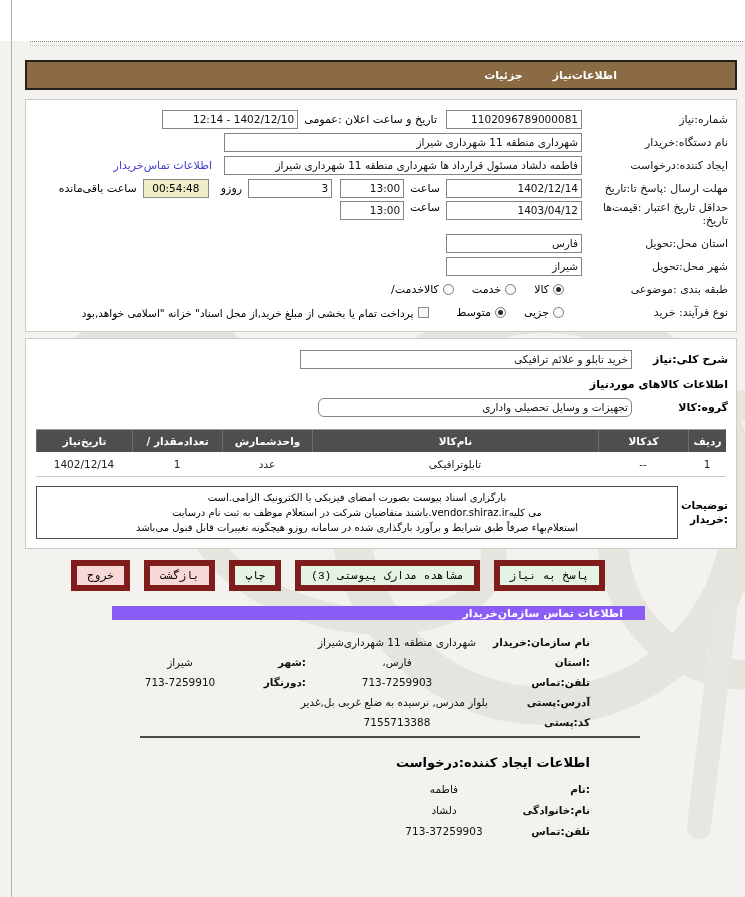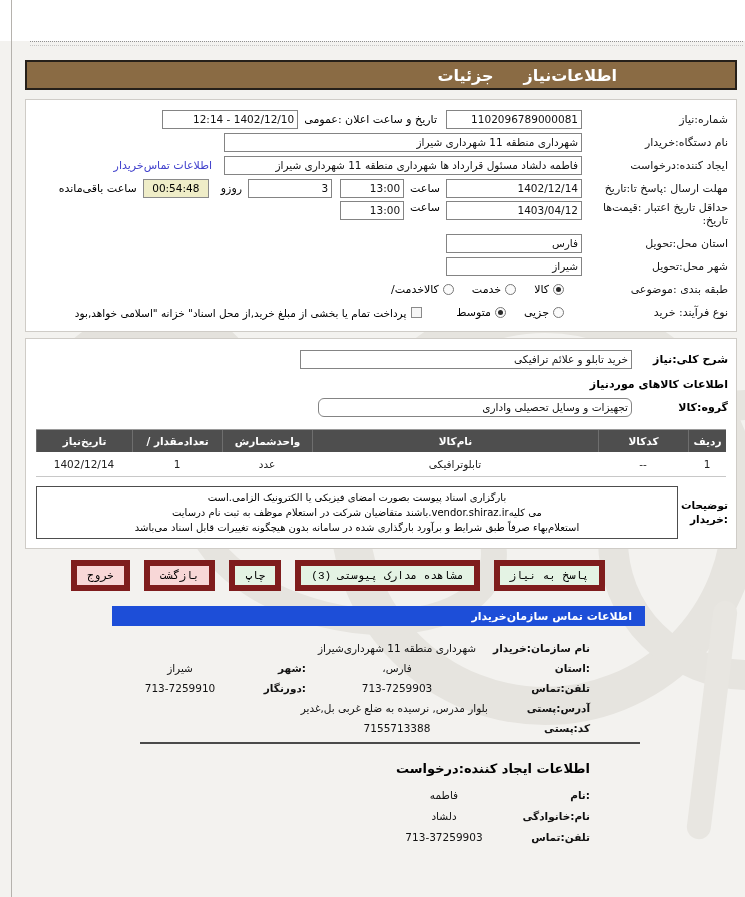--- a/index.html
+++ b/index.html
@@ -18,7 +18,7 @@
   
   .main{position:absolute;top:60px;right:8px;width:712px;z-index:2;}
   .bar1{height:26px;background:#8a6b44;border:2px solid #26201a;display:flex;align-items:center;padding-right:118px;gap:30px;}
-  .bar1 .tab{color:#fff;font-size:16px;font-weight:bold;cursor:default;}
+  .bar1 .tab{color:#fff;font-size:11px;font-weight:bold;cursor:default;}
   .panel{background:#fff;border:1px solid #cfccc7;position:relative;z-index:2;}
   .panel1{margin-top:9px;padding:9px 8px 6px;}
   .frow{display:flex;align-items:center;min-height:21px;margin-bottom:2px;}

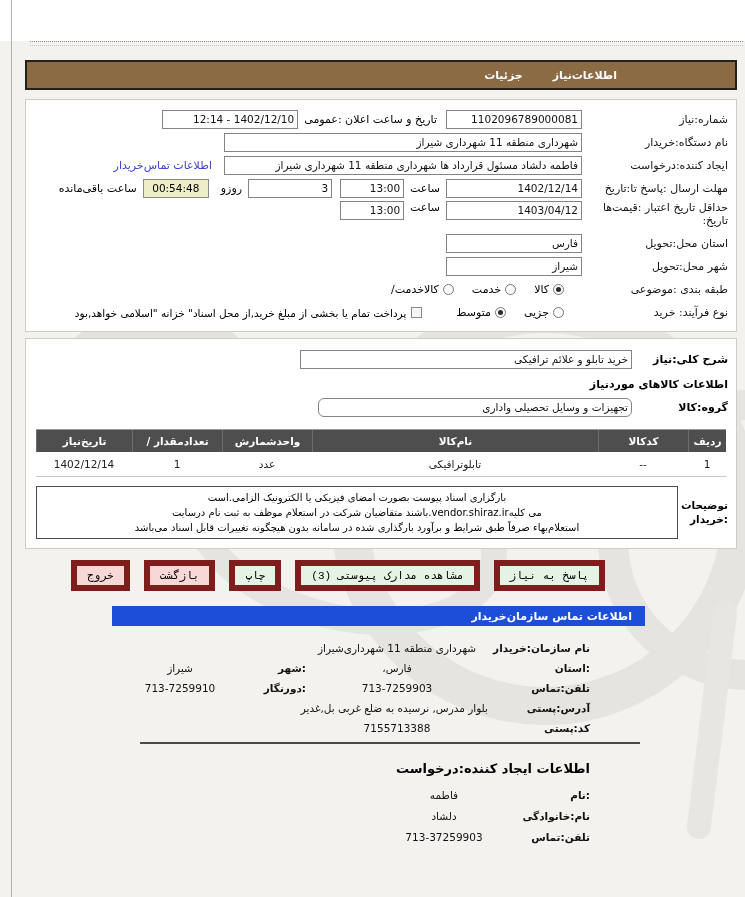--- a/index.html
+++ b/index.html
@@ -171,7 +171,7 @@
           <span class="radio sel"></span>
           <span class="ropt">متوسط</span>
         </span>
-        <span class="grp" style="margin-right:16px;">
+        <span class="grp" style="margin-right:9px;">
           <span class="checkbox"></span>
           <span class="note">پرداخت تمام یا بخشی از مبلغ خرید,از محل اسناد" خزانه "اسلامی خواهد,بود</span>
         </span>

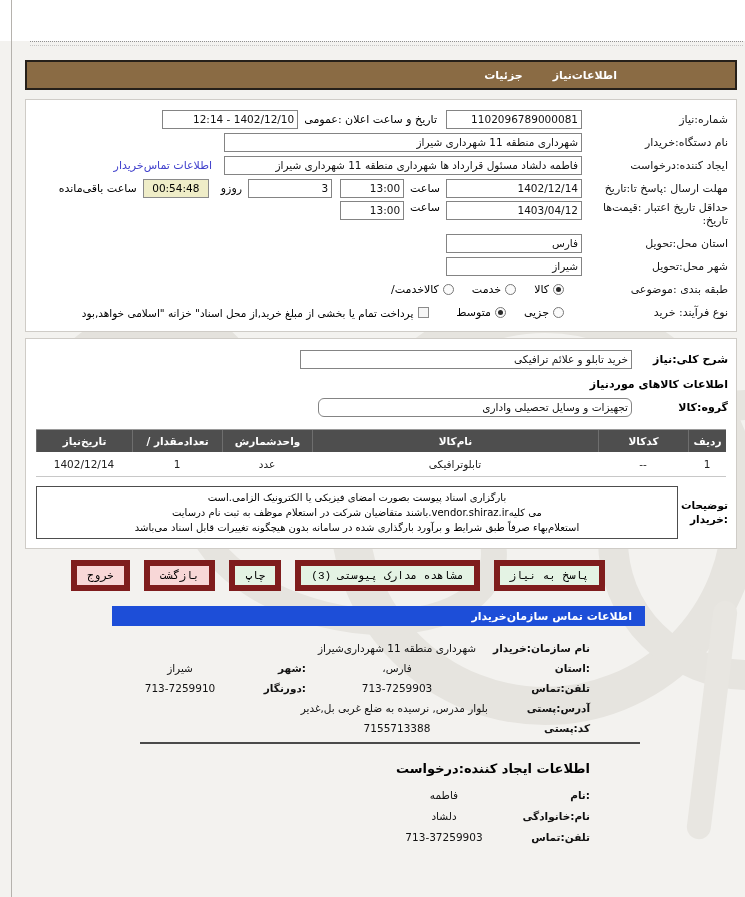--- a/index.html
+++ b/index.html
@@ -215,7 +215,7 @@
         <div class="notesbox">
           <div>بارگزاری اسناد پیوست بصورت امضای فیزیکی یا الکترونیک الزامی.است</div>
           <div>می  کلیهvendor.shiraz.ir.باشند متقاضیان شرکت در استعلام موظف به ثبت نام درسایت</div>
-          <div>استعلام‌بهاء صرفاً طبق شرایط و برآورد بارگذاری شده در سامانه بدون هیچگونه تغییرات قابل اسناد می‌باشد</div>
+          <div>استعلام‌بهاء صرفاً طبق شرایط و برآورد بارگذاری شده در سامانه روزو هیچگونه تغییرات قابل قبول می‌باشد</div>
         </div>
       </div>
     </div>

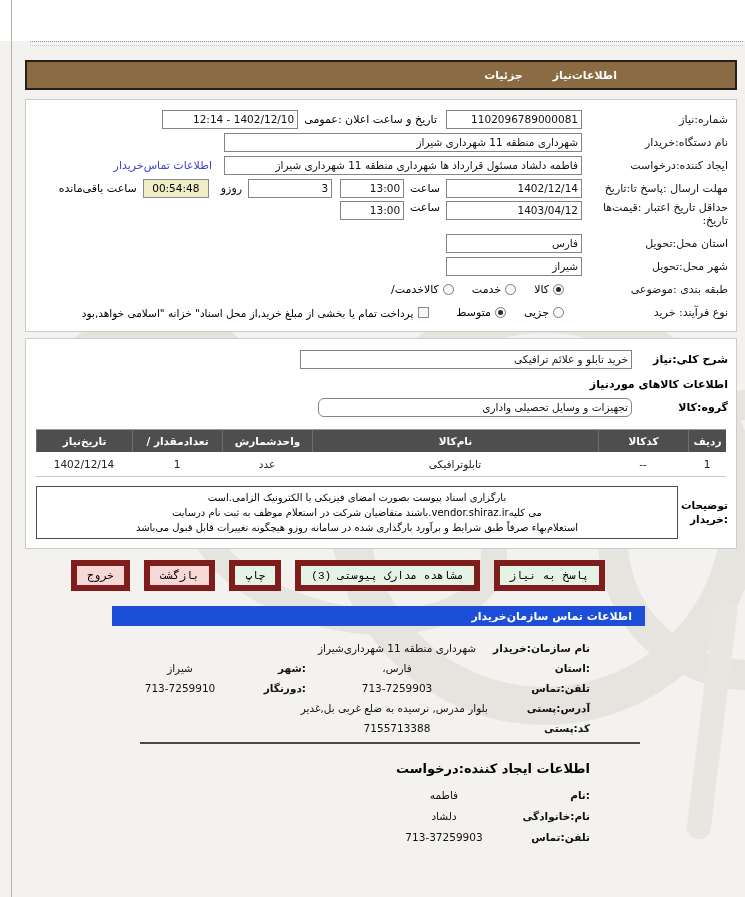--- a/index.html
+++ b/index.html
@@ -57,7 +57,7 @@
   .btn{border:6px solid #7f1d1d;font-size:11px;padding:3px 10px;font-family:Liberation Mono, monospace;cursor:pointer;white-space:nowrap;}
   .btn.green{background:#e4f3e4;}
   .btn.pink{background:#f8d7d7;}
-  .bar2{margin:15px 92px 0 0;width:533px;height:20px;background:#1d4ed8;color:#fff;font-weight:bold;font-size:11px;display:flex;align-items:center;padding-right:13px;box-sizing:border-box;position:relative;z-index:2;}
+  .bar2{margin:15px 92px 0 0;width:533px;height:14px;background:#8b5cf6;color:#fff;font-weight:bold;font-size:11px;display:flex;align-items:center;padding-right:22px;box-sizing:border-box;position:relative;z-index:2;}
   .contact{margin:16px 147px 0 0;position:relative;z-index:2;}
   .crow{display:flex;margin-bottom:8px;font-size:10.5px;align-items:flex-start;color:#111;}
   .clabel{width:102px;font-weight:bold;flex-shrink:0;white-space:nowrap;}

